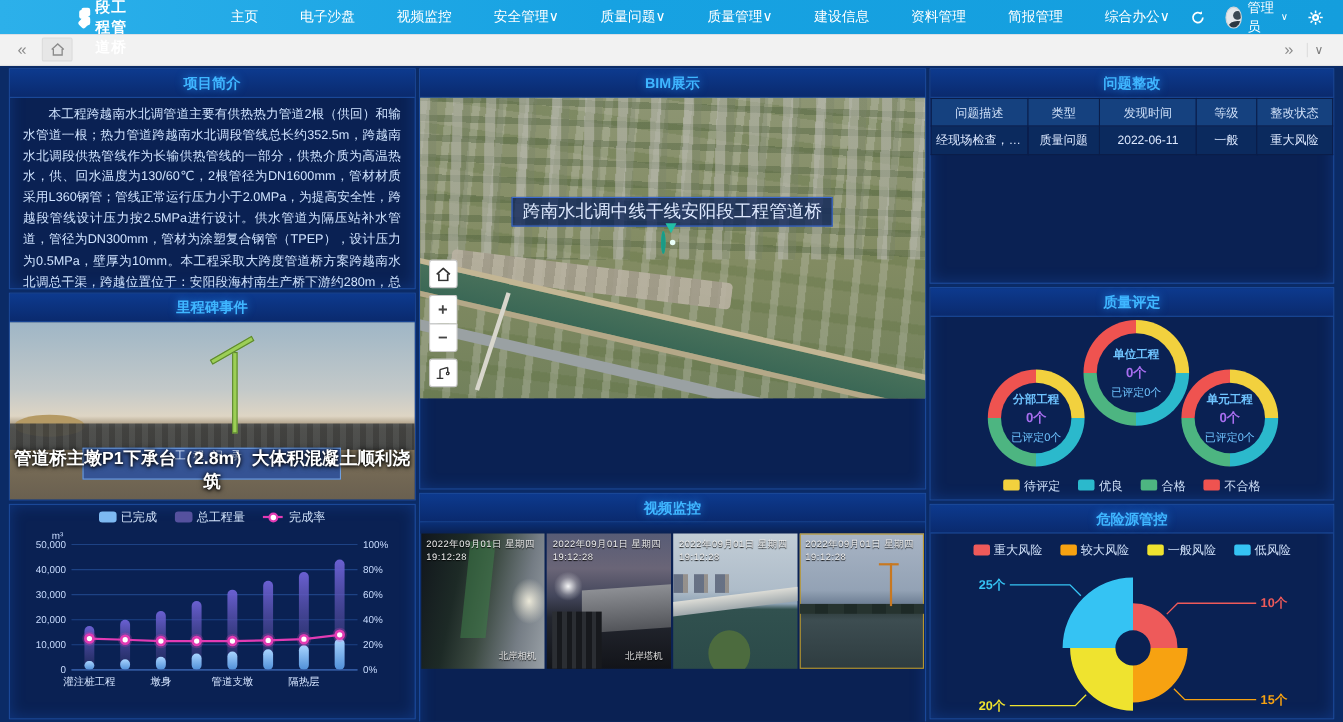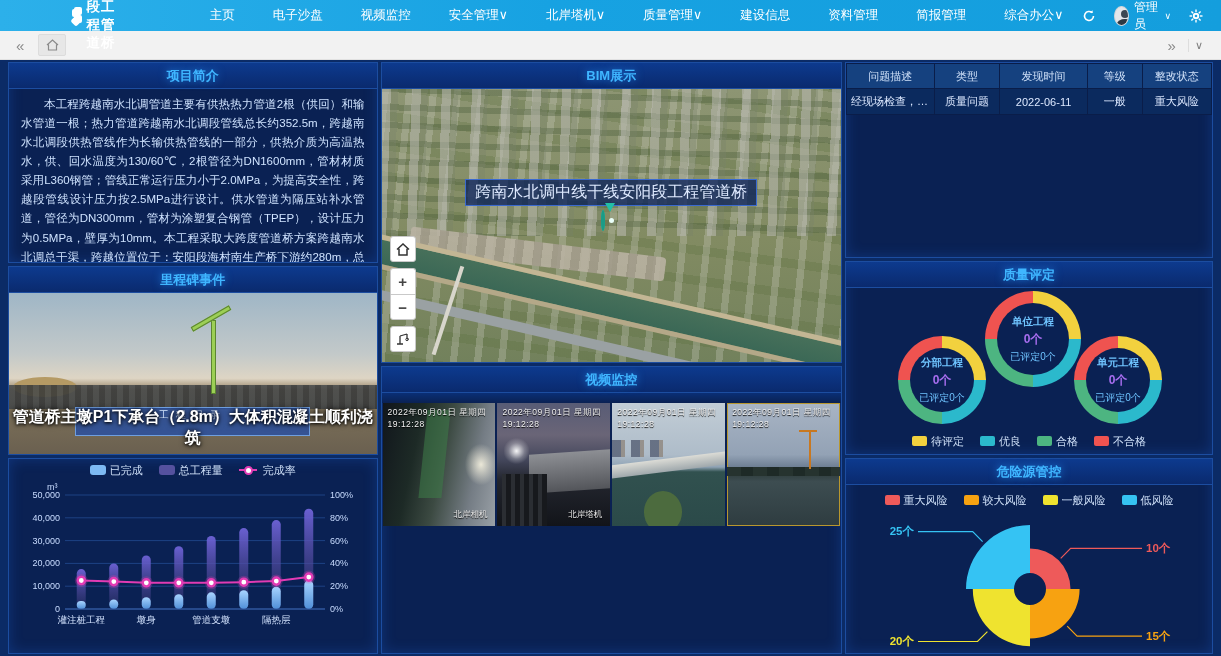--- a/index.html
+++ b/index.html
@@ -171,7 +171,7 @@
     <span class="nav-item">电子沙盘</span>
     <span class="nav-item">视频监控</span>
     <span class="nav-item">安全管理∨</span>
-    <span class="nav-item">北岸塔机∨</span>
+    <span class="nav-item">质量问题∨</span>
     <span class="nav-item">质量管理∨</span>
     <span class="nav-item">建设信息</span>
     <span class="nav-item">资料管理</span>

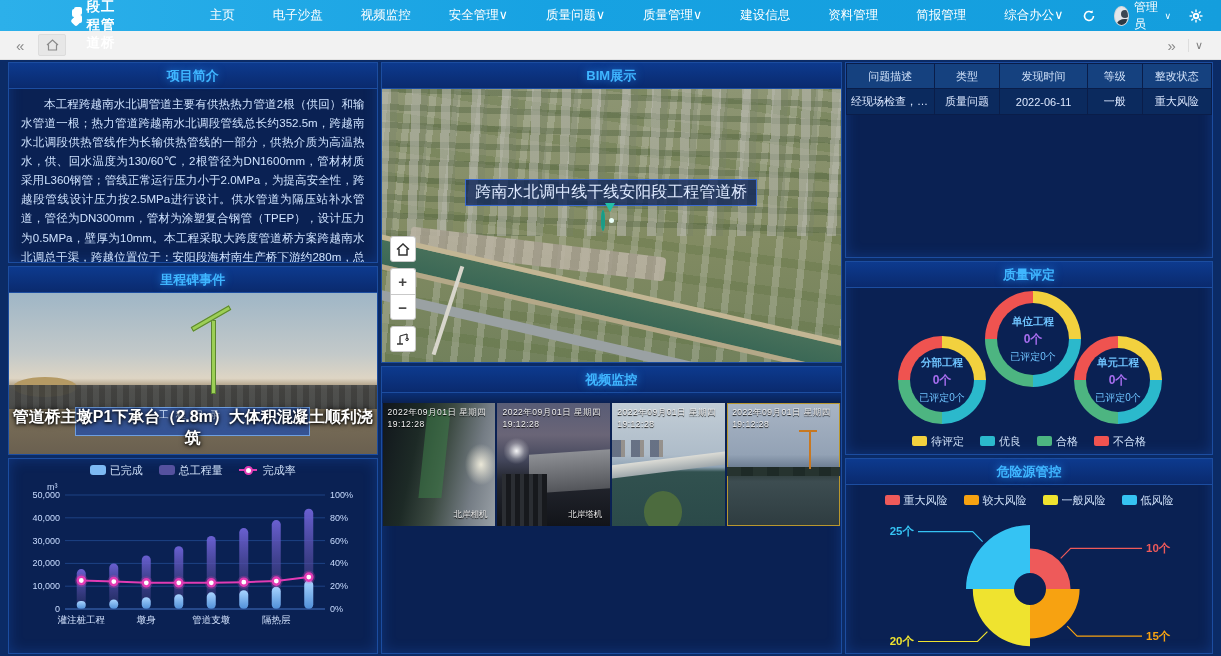--- a/index.html
+++ b/index.html
@@ -330,7 +330,7 @@
   </section>
 
   <section class="col col-mid">
-    <div class="panel" style="height:301px">
+    <div class="panel" style="height:383px">
       <div class="panel-header">BIM展示</div>
       <div class="map">
         <span class="map-village"></span>

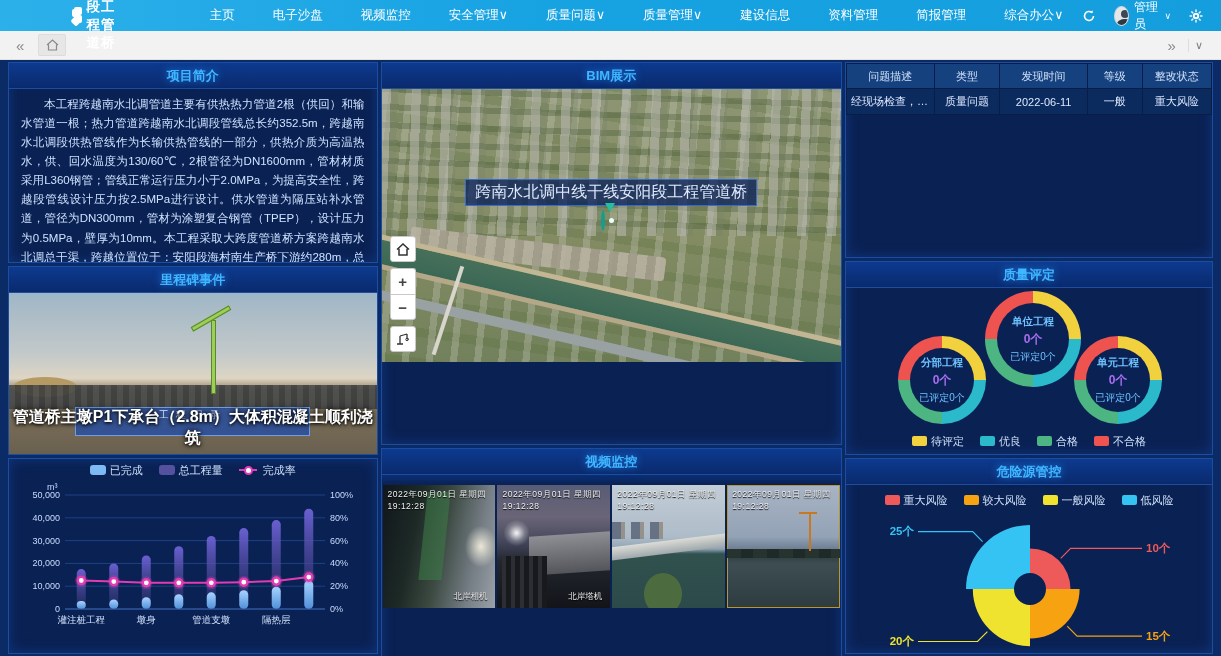--- a/index.html
+++ b/index.html
@@ -395,6 +395,7 @@
 
   <section class="col col-right">
     <div class="panel" style="height:196px">
+      <div class="panel-header">问题整改</div>
       <table class="issues-table">
         <colgroup>
             <col style="width:24%">

